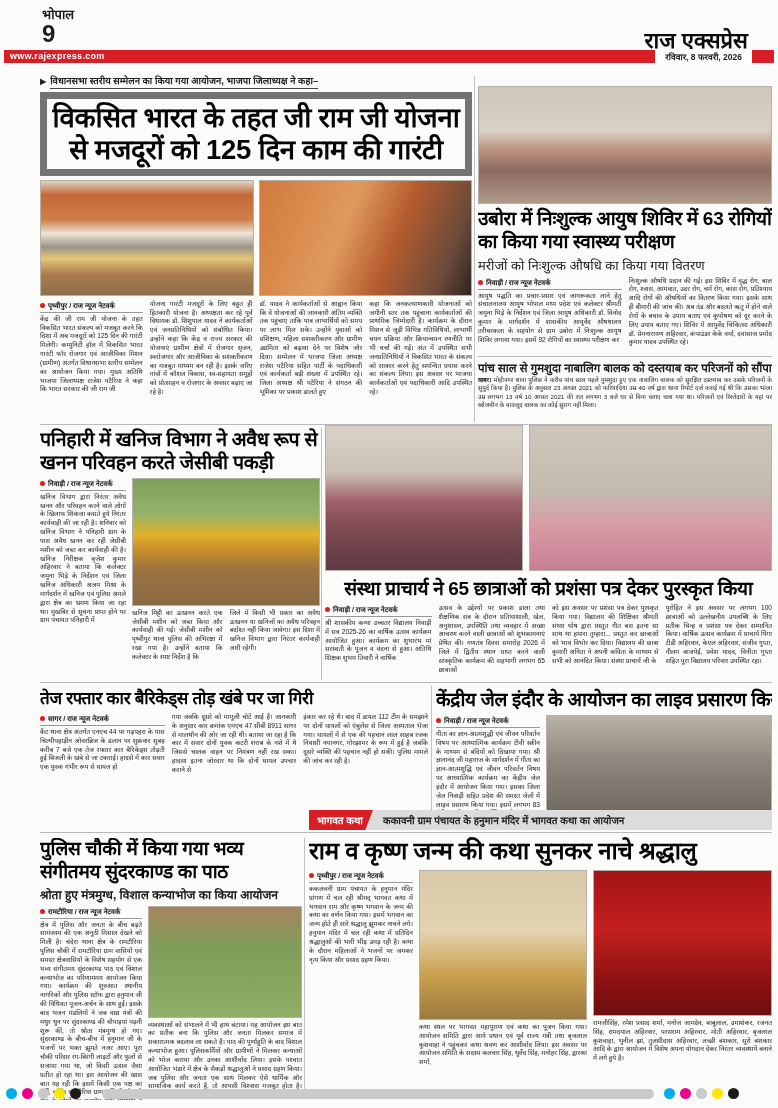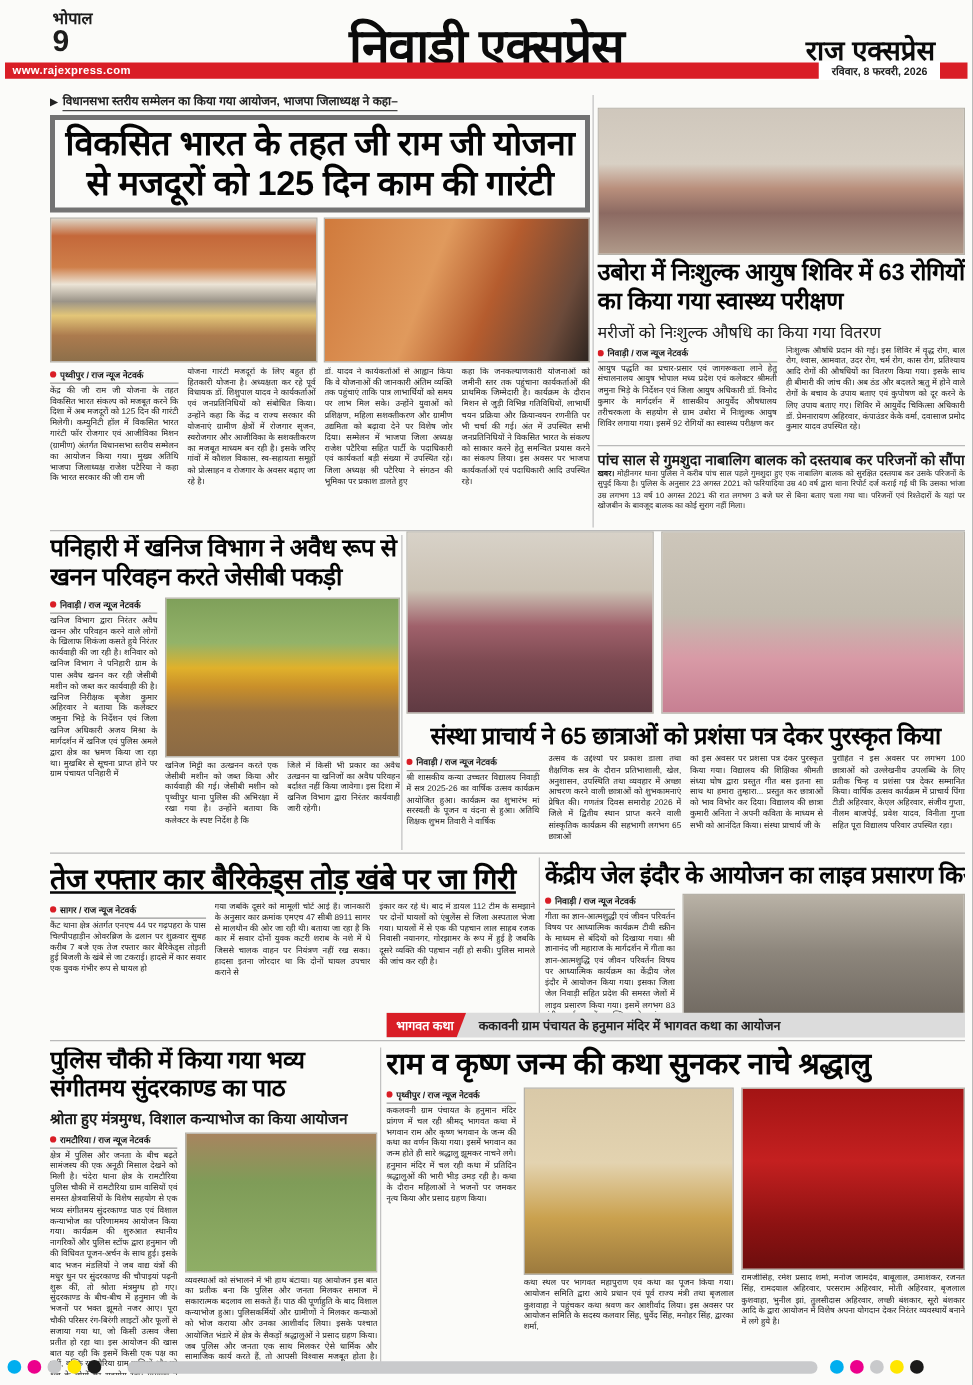--- a/index.html
+++ b/index.html
@@ -123,7 +123,6 @@
     <div class="c1">भोपाल</div>
     <div class="c2">9</div>
   </div>
-  <div class="masthead">निवाड़ी एक्सप्रेस</div>
   <div class="brand">राज एक्सप्रेस</div>
   <div class="redbar"></div>
   <div class="weburl">www.rajexpress.com</div>

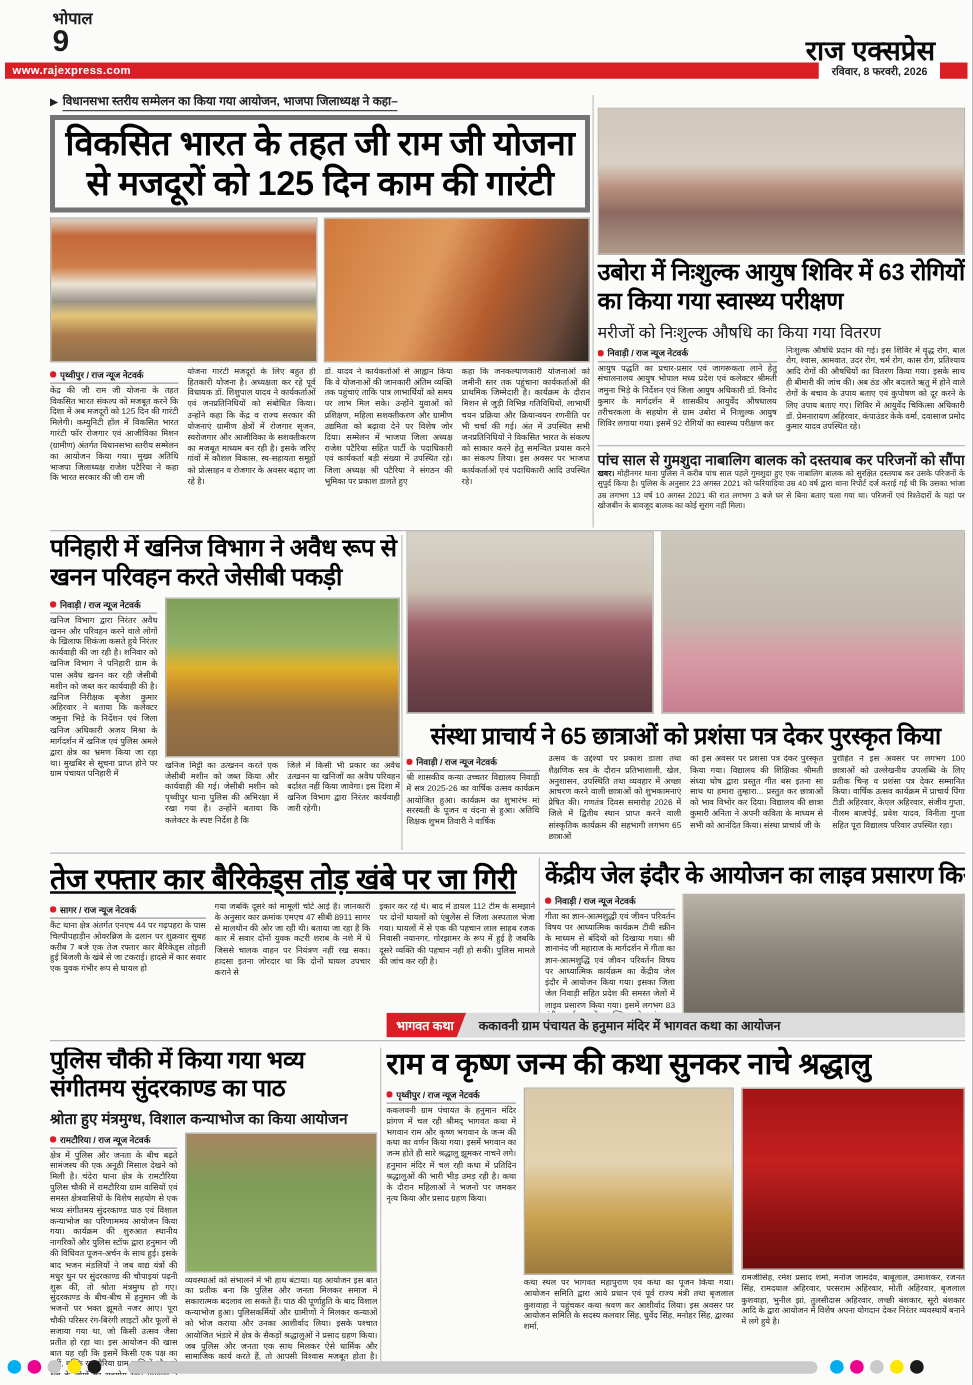--- a/index.html
+++ b/index.html
@@ -45,7 +45,7 @@
   .kicker{display:flex;align-items:center;gap:4px;font-size:9.5px;font-weight:700;color:#222;}
   .kicker .arr{font-size:8px;line-height:1;}
   .kicker .ktxt{border-bottom:.8px solid #444;padding-bottom:1px;}
-  .leadhead{margin-top:3px;border:4px solid #737373;padding:3px 5px;text-align:center;
+  .leadhead{margin-top:3px;border:7px solid #737373;padding:3px 5px;text-align:center;
             font-size:27.5px;line-height:1.16;}
   #a-lead .phrow{display:flex;gap:5px;margin-top:4px;height:116px;}
   #a-lead .phrow .ph{flex:1;}

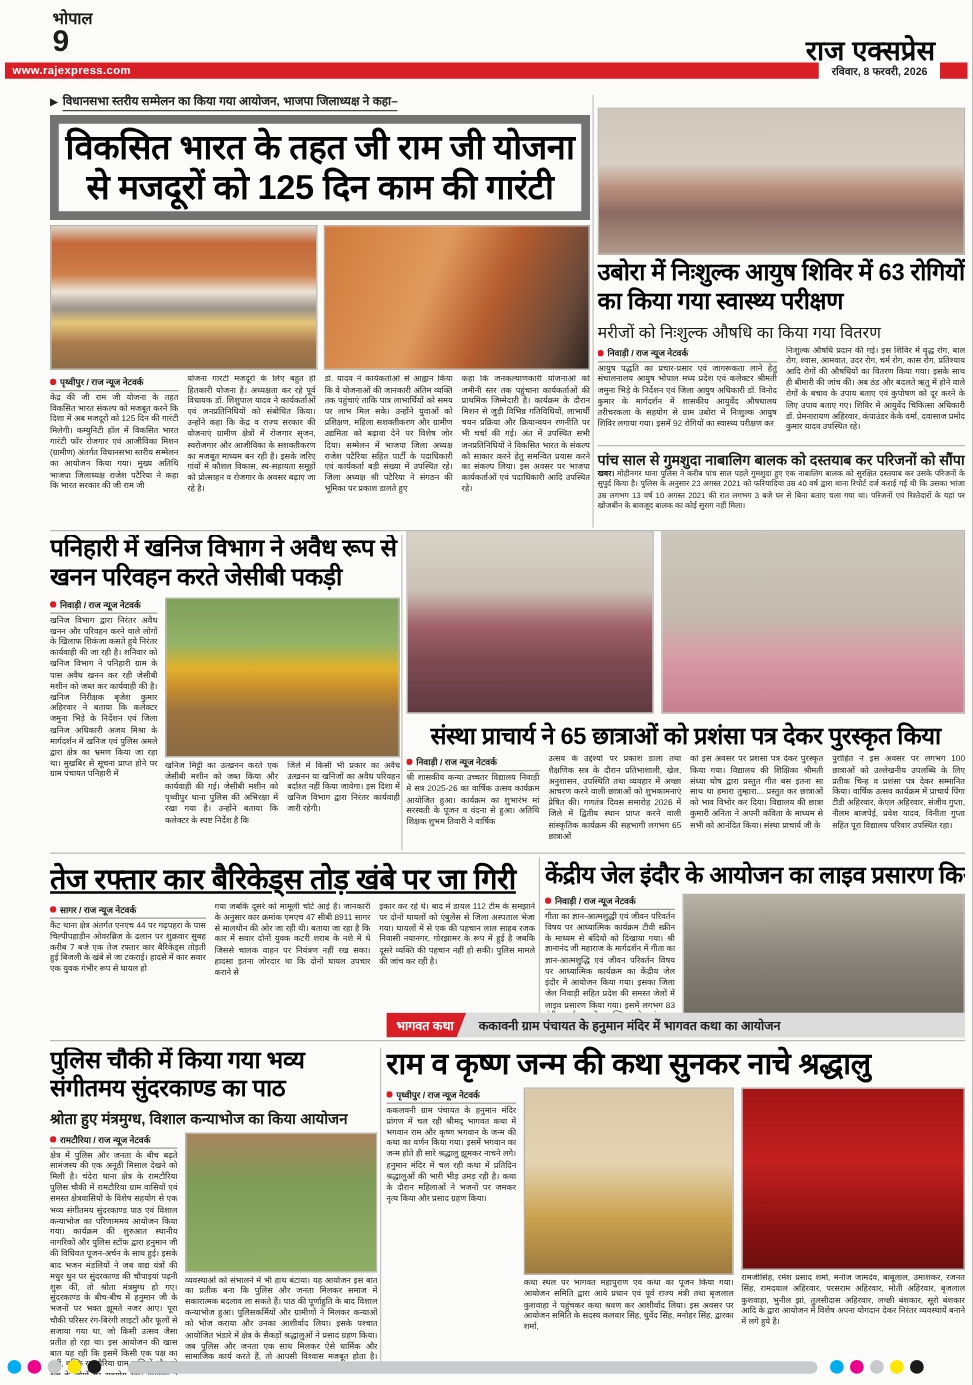--- a/index.html
+++ b/index.html
@@ -77,7 +77,7 @@
   #e-students .cols{margin-top:3px;height:74px;}
   
   #f-crash{left:40px;top:686px;width:388px;height:142px;}
-  #f-crash .h{font-size:23px;white-space:nowrap;text-decoration:underline;}
+  #f-crash .h{font-size:17px;white-space:nowrap;}
   #f-crash .cols{margin-top:4px;height:106px;}
   
   #g-jail{left:436px;top:686px;width:336px;height:142px;}

